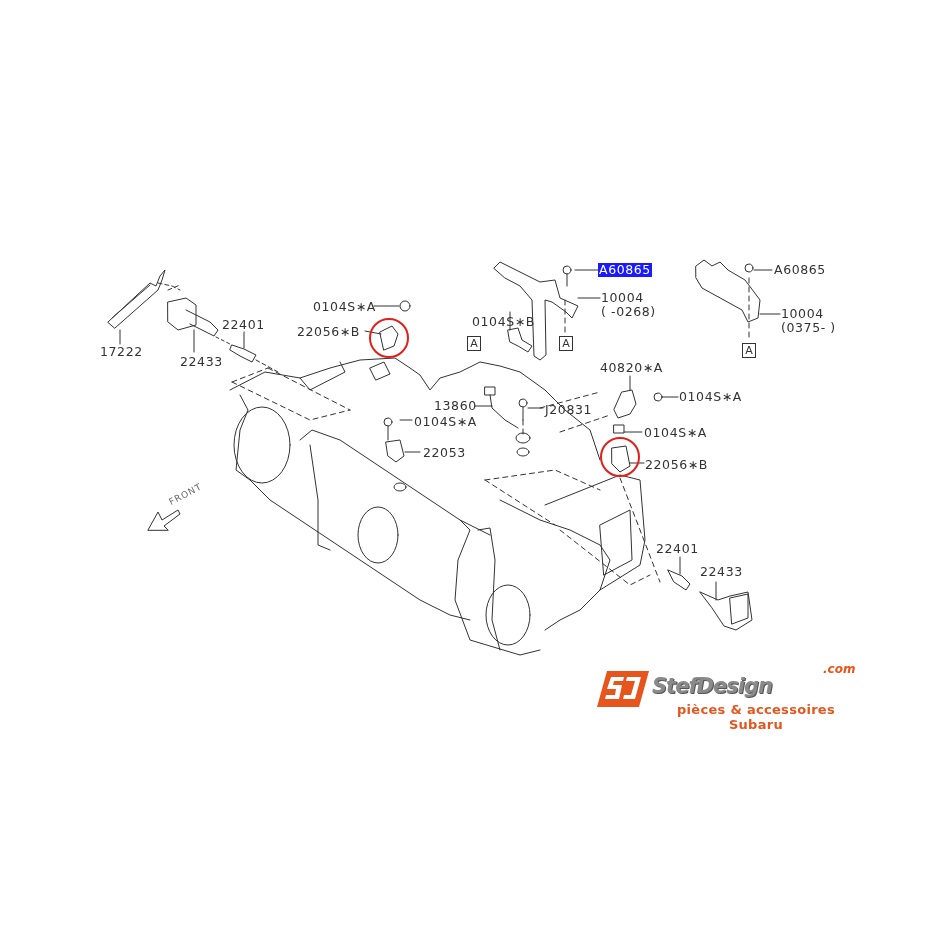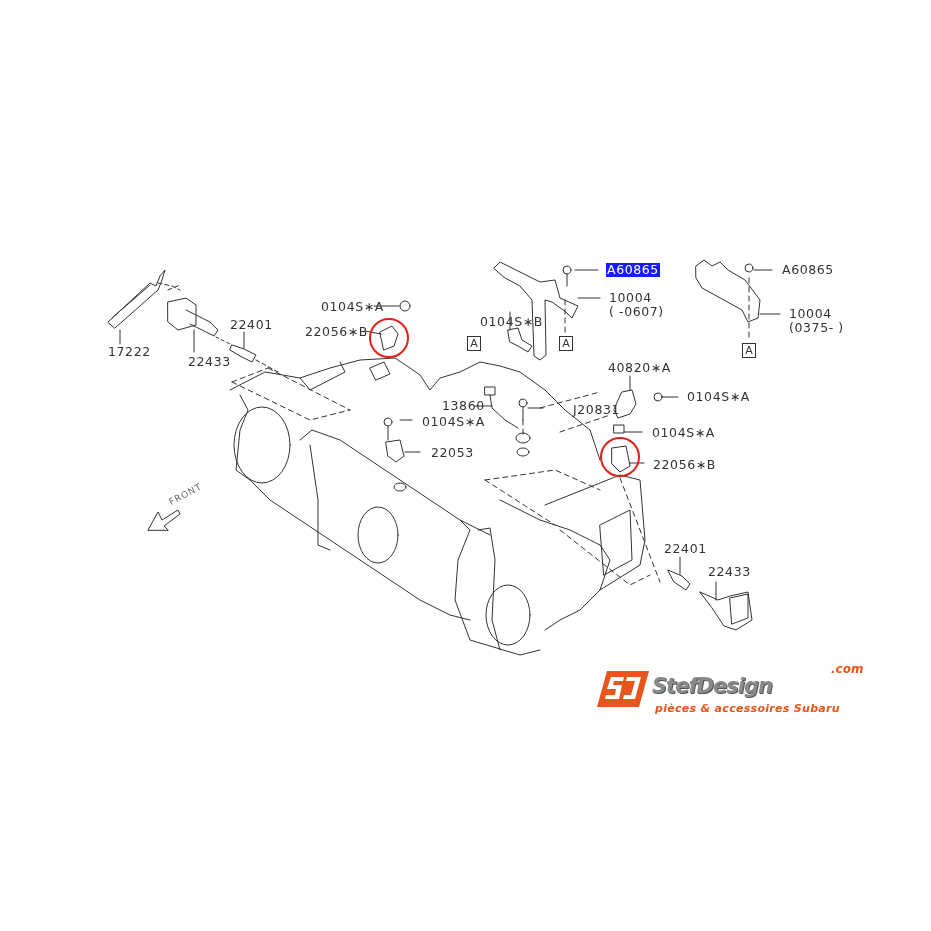--- a/index.html
+++ b/index.html
@@ -5,7 +5,7 @@
     html, body { margin: 0; padding: 0; background: #ffffff; }
     body { width: 931px; height: 931px; position: relative; overflow: hidden; font-family: "DejaVu Sans", sans-serif; }
     #diagram { position: absolute; left: 0; top: 0; width: 931px; height: 931px; }
-    .lbl { position: absolute; font-family: "DejaVu Sans", sans-serif; font-size: 12.5px; color: #333; letter-spacing: 0.6px; line-height: 14px; white-space: nowrap; margin-left: 8px; }
+    .lbl { position: absolute; font-family: "DejaVu Sans", sans-serif; font-size: 12.5px; color: #333; letter-spacing: 0.6px; line-height: 14px; white-space: nowrap; }
     .lbl.hl { background: #1a1aff; color: #ffffff; padding: 0 1px; }
     .boxA { position: absolute; width: 12px; height: 13px; border: 1px solid #333; font-size: 11px; line-height: 13px; text-align: center; color: #333; background: #fff; }
     .logo { position: absolute; left: 597px; top: 668px; width: 260px; height: 46px; }

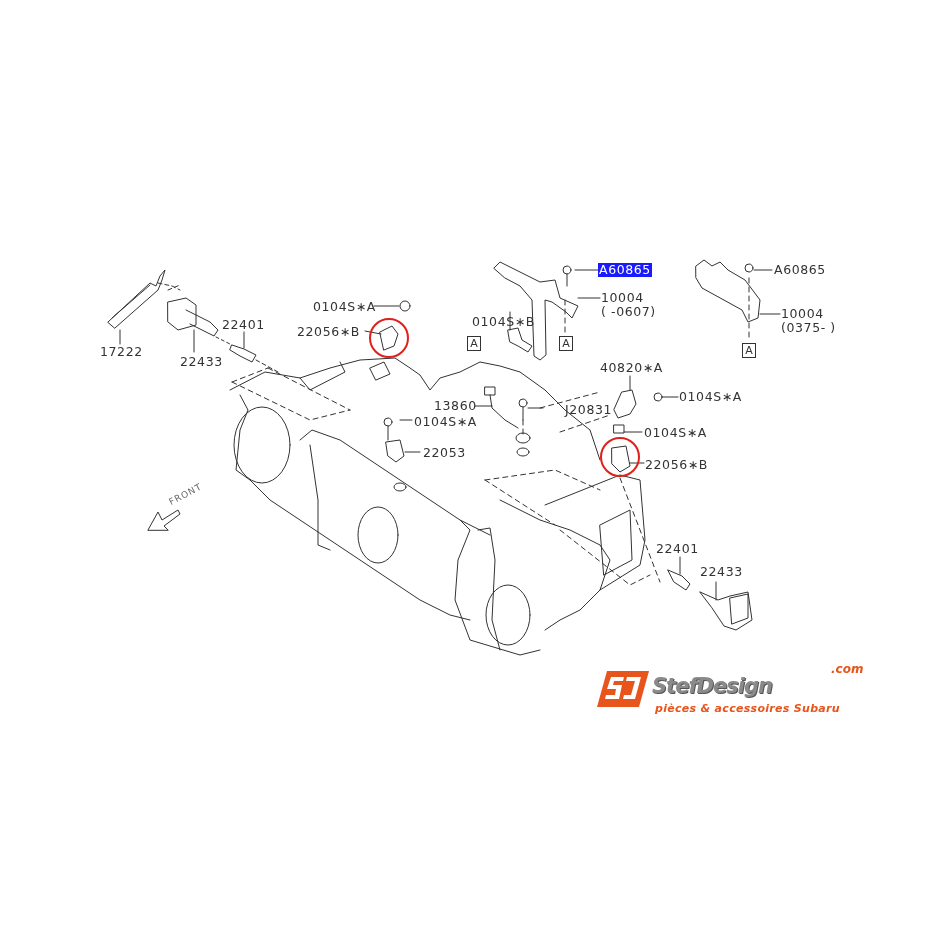--- a/index.html
+++ b/index.html
@@ -167,7 +167,7 @@
   <span class="lbl hl" style="left:598px;top:263px">A60865</span>
   <span class="lbl" style="left:472px;top:315px">0104S∗B</span>
   <span class="lbl" style="left:601px;top:291px">10004</span>
-  <span class="lbl" style="left:601px;top:305px">( -0607)</span>
+  <span class="lbl" style="left:601px;top:305px">( -0268)</span>
   <span class="lbl" style="left:774px;top:263px">A60865</span>
   <span class="lbl" style="left:781px;top:307px">10004</span>
   <span class="lbl" style="left:781px;top:321px">(0375- )</span>

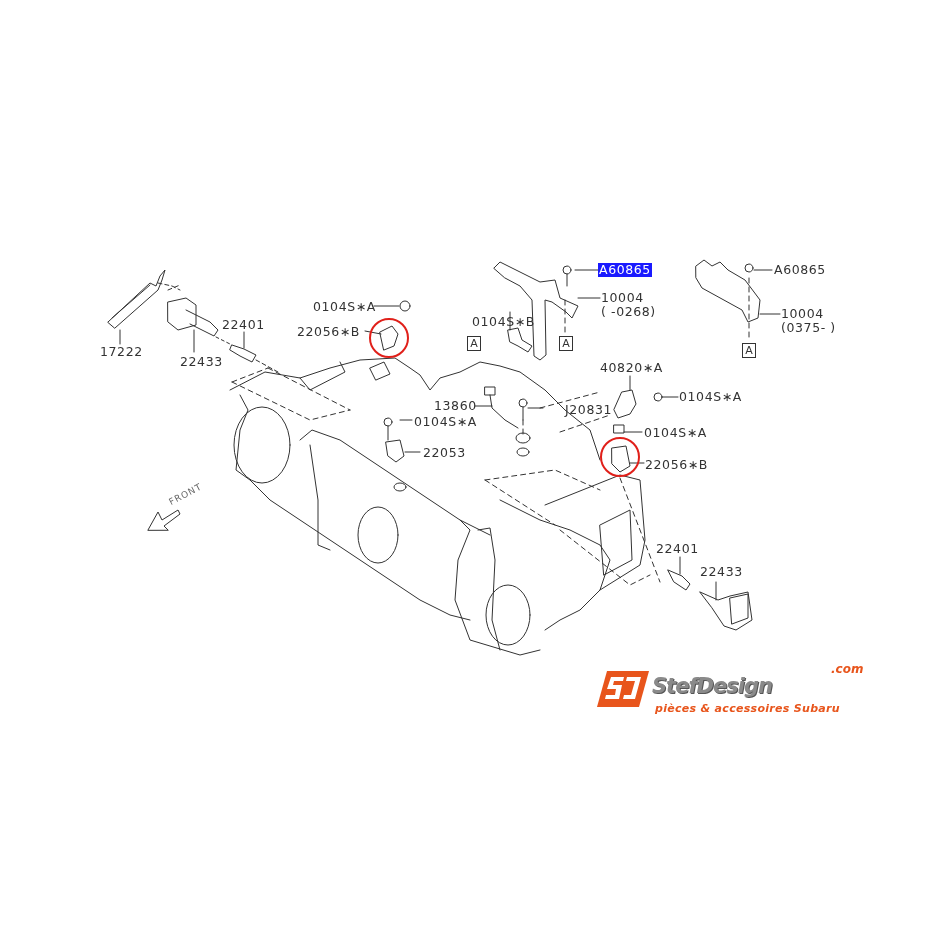--- a/index.html
+++ b/index.html
@@ -174,7 +174,7 @@
   <span class="lbl" style="left:600px;top:361px">40820∗A</span>
   <span class="lbl" style="left:679px;top:390px">0104S∗A</span>
   <span class="lbl" style="left:434px;top:399px">13860</span>
-  <span class="lbl" style="left:565px;top:403px">J20831</span>
+  <span class="lbl" style="left:545px;top:403px">J20831</span>
   <span class="lbl" style="left:414px;top:415px">0104S∗A</span>
   <span class="lbl" style="left:644px;top:426px">0104S∗A</span>
   <span class="lbl" style="left:423px;top:446px">22053</span>

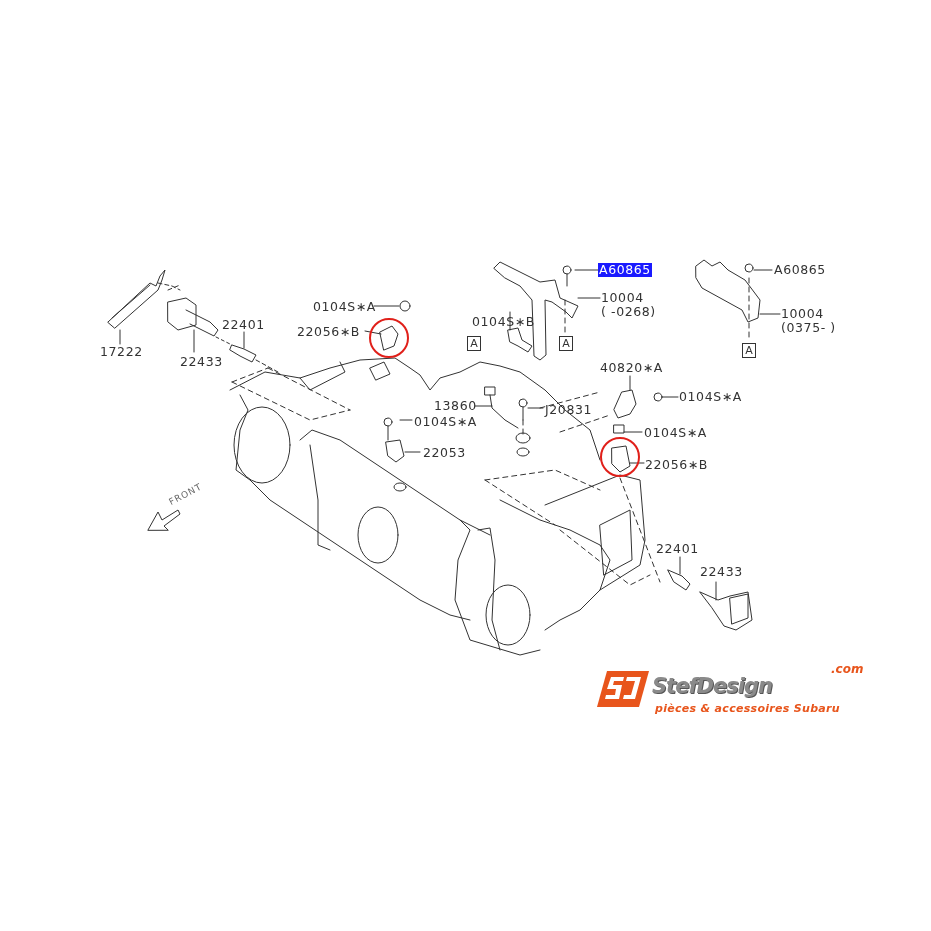--- a/index.html
+++ b/index.html
@@ -11,7 +11,7 @@
     .logo { position: absolute; left: 597px; top: 668px; width: 260px; height: 46px; }
     .logo-mark { position: absolute; left: 0; top: 3px; width: 52px; height: 36px; }
     .logo-word { position: absolute; left: 55px; top: 2px; font-family: "DejaVu Sans", sans-serif; font-style: italic; font-weight: bold; font-size: 21px; color: #8a8a8a; letter-spacing: -1px; line-height: 32px; text-shadow: 1px 1px 0 #555; }
-    .logo-com { position: absolute; left: 226px; top: -6px; font-family: "DejaVu Sans", sans-serif; font-style: italic; font-weight: bold; font-size: 12px; color: #e8551c; margin-left: 8px; }
+    .logo-com { position: absolute; left: 226px; top: -6px; font-family: "DejaVu Sans", sans-serif; font-style: italic; font-weight: bold; font-size: 12px; color: #e8551c; }
     .logo-tag { position: absolute; left: 58px; top: 34px; font-family: "DejaVu Sans", sans-serif; font-style: italic; font-weight: bold; font-size: 11px; color: #e8551c; letter-spacing: 0.3px; }
     .front { position: absolute; left: 172px; top: 497px; font-family: "DejaVu Sans", sans-serif; font-size: 9px; color: #666; letter-spacing: 1px; transform: rotate(-28deg); transform-origin: left bottom; }
   </style>

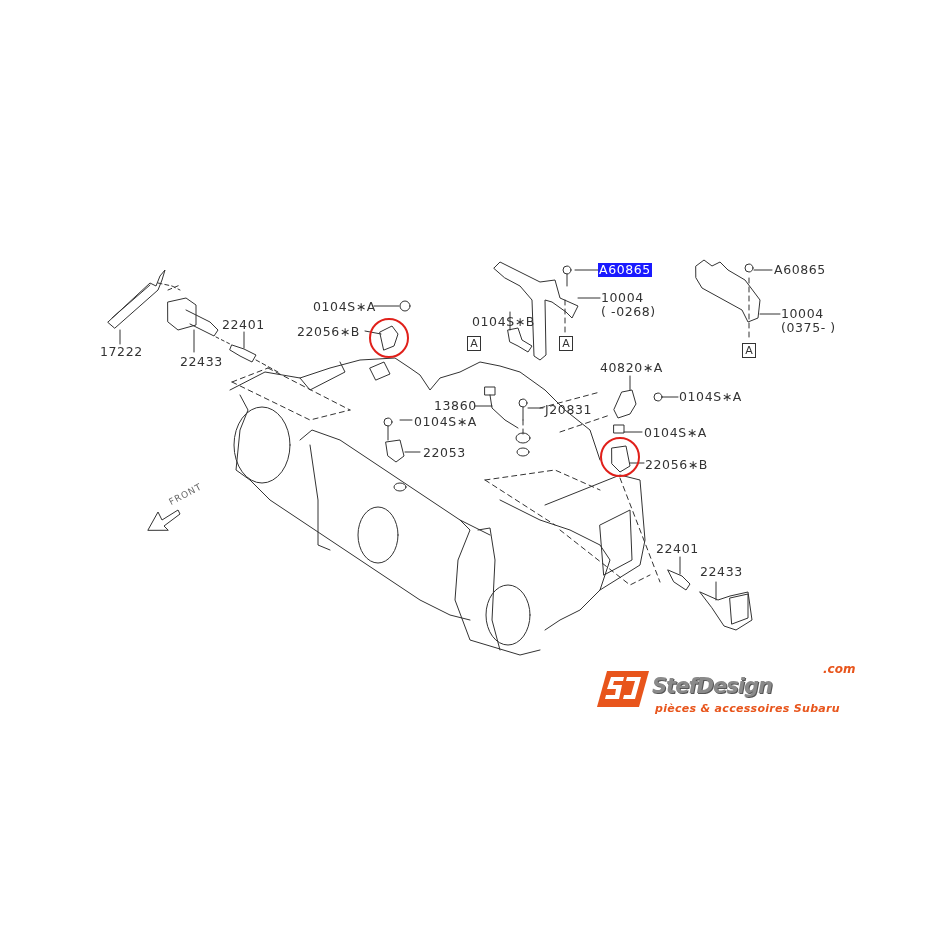--- a/index.html
+++ b/index.html
@@ -12,7 +12,7 @@
     .logo-mark { position: absolute; left: 0; top: 3px; width: 52px; height: 36px; }
     .logo-word { position: absolute; left: 55px; top: 2px; font-family: "DejaVu Sans", sans-serif; font-style: italic; font-weight: bold; font-size: 21px; color: #8a8a8a; letter-spacing: -1px; line-height: 32px; text-shadow: 1px 1px 0 #555; }
     .logo-com { position: absolute; left: 226px; top: -6px; font-family: "DejaVu Sans", sans-serif; font-style: italic; font-weight: bold; font-size: 12px; color: #e8551c; }
-    .logo-tag { position: absolute; left: 58px; top: 34px; font-family: "DejaVu Sans", sans-serif; font-style: italic; font-weight: bold; font-size: 11px; color: #e8551c; letter-spacing: 0.3px; }
+    .logo-tag { position: absolute; left: 58px; top: 34px; font-family: "DejaVu Sans", sans-serif; font-weight: bold; font-size: 13px; color: #e8551c; letter-spacing: 0.3px; text-align: center; }
     .front { position: absolute; left: 172px; top: 497px; font-family: "DejaVu Sans", sans-serif; font-size: 9px; color: #666; letter-spacing: 1px; transform: rotate(-28deg); transform-origin: left bottom; }
   </style>
 </head>

